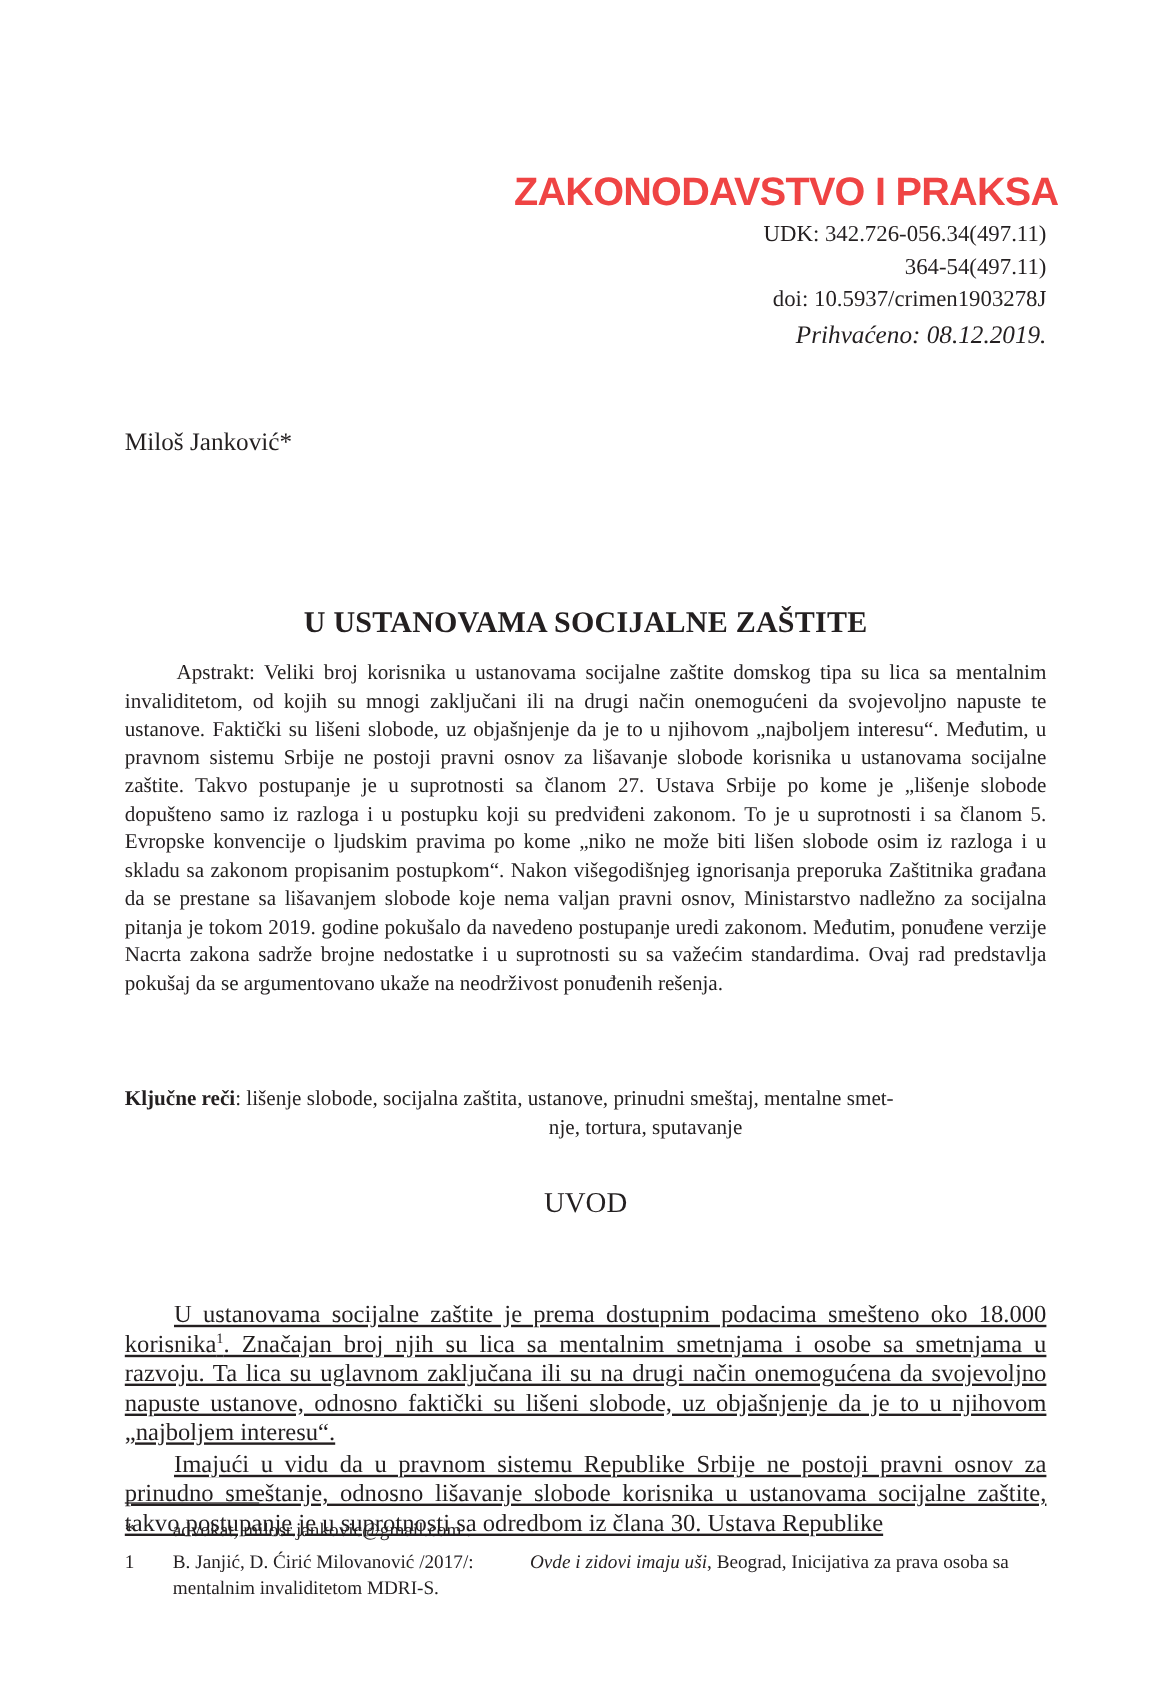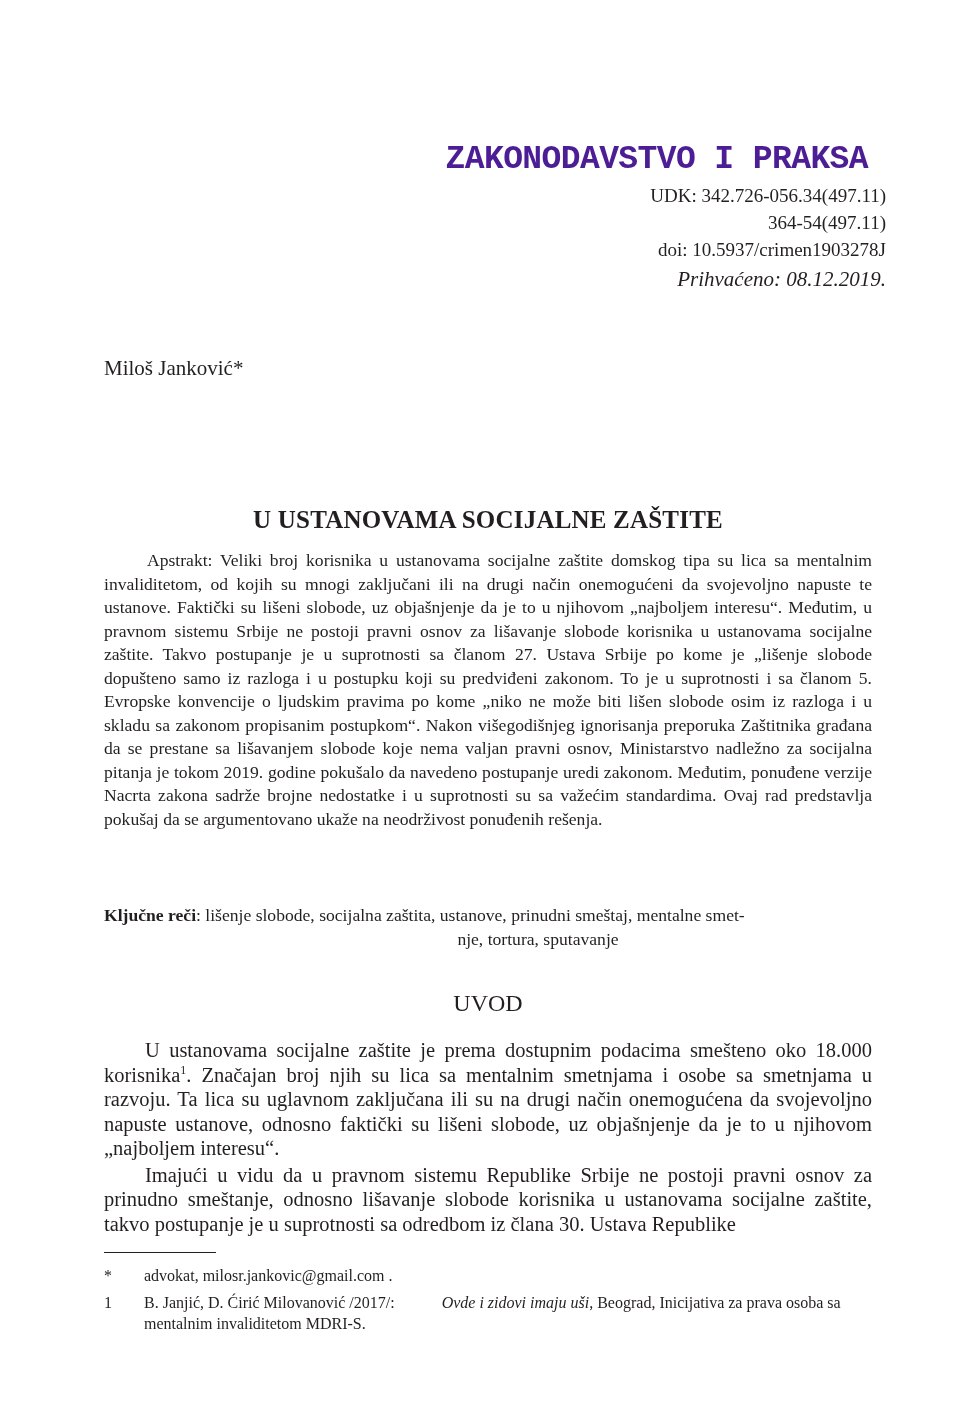--- a/index.html
+++ b/index.html
@@ -11,10 +11,10 @@
     .page { position: absolute; left: 0; top: 0; width: 975px; height: 1418px; }
 
     .section-title {
-      position: absolute; right: 107px; top: 141px;
-      font-family: Liberation Mono, monospace;
+      position: absolute; right: 93px; top: 141px;
+      font-family: Liberation Sans, sans-serif;
       font-weight: bold; font-size: 33px; letter-spacing: -0.6px;
-      color: #4c1d95; white-space: nowrap;
+      color: #ef4444; white-space: nowrap;
     }
     .meta { position: absolute; right: 89px; text-align: right; white-space: nowrap; font-size: 19px; }
     .meta.udk1 { top: 185px; }

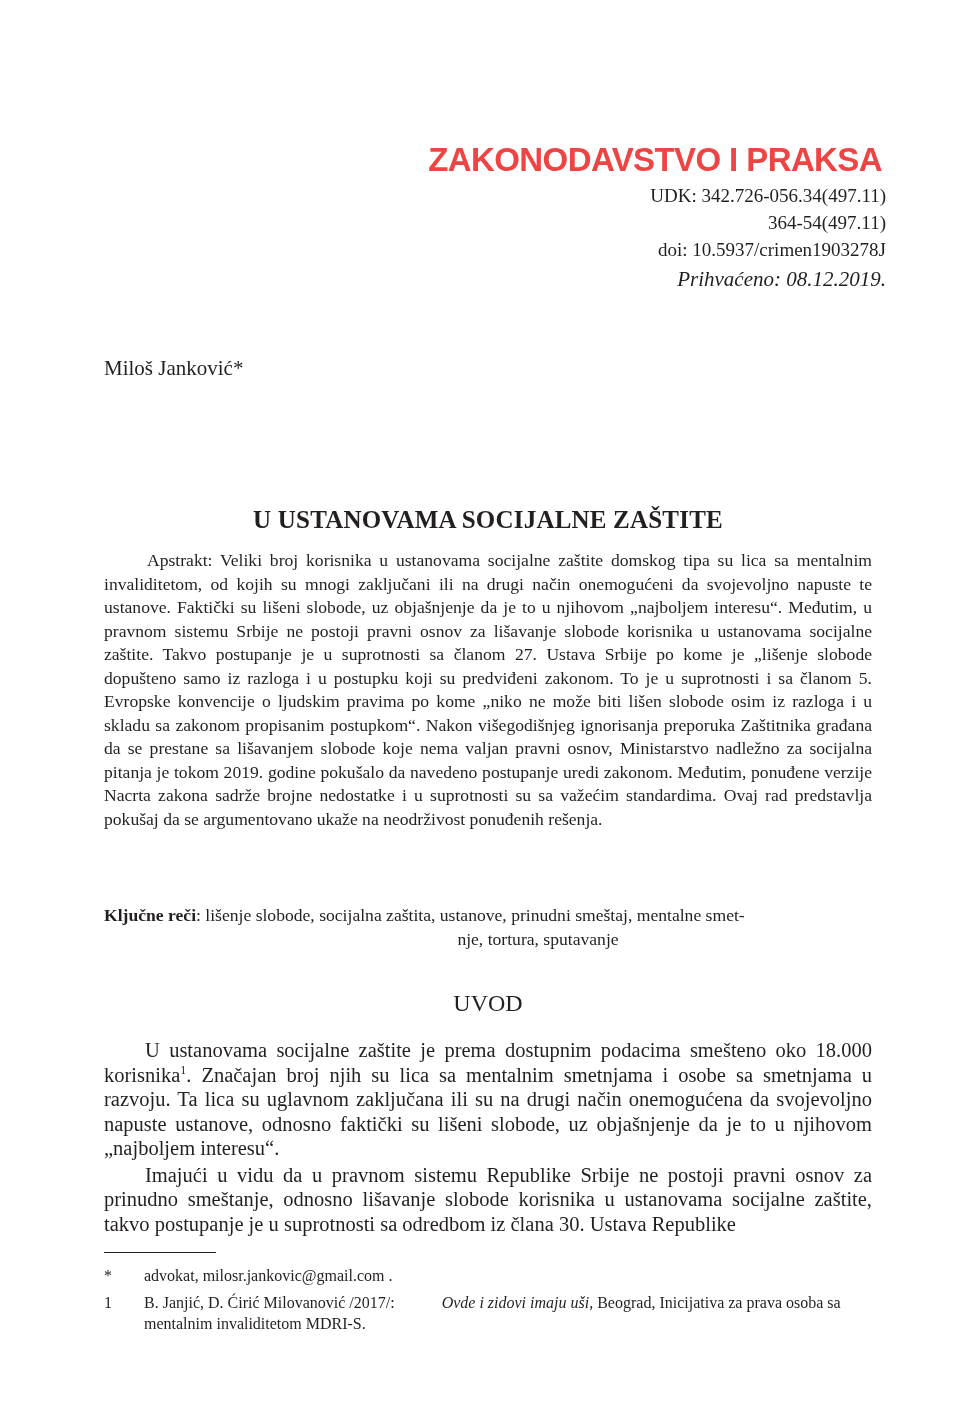--- a/index.html
+++ b/index.html
@@ -16,7 +16,7 @@
       font-weight: bold; font-size: 33px; letter-spacing: -0.6px;
       color: #ef4444; white-space: nowrap;
     }
-    .meta { position: absolute; right: 89px; text-align: right; white-space: nowrap; font-size: 19px; }
+    .meta { position: absolute; right: 103px; text-align: right; white-space: nowrap; font-size: 19px; }
     .meta.udk1 { top: 185px; }
     .meta.udk2 { top: 212px; }
     .meta.doi { top: 239px; }

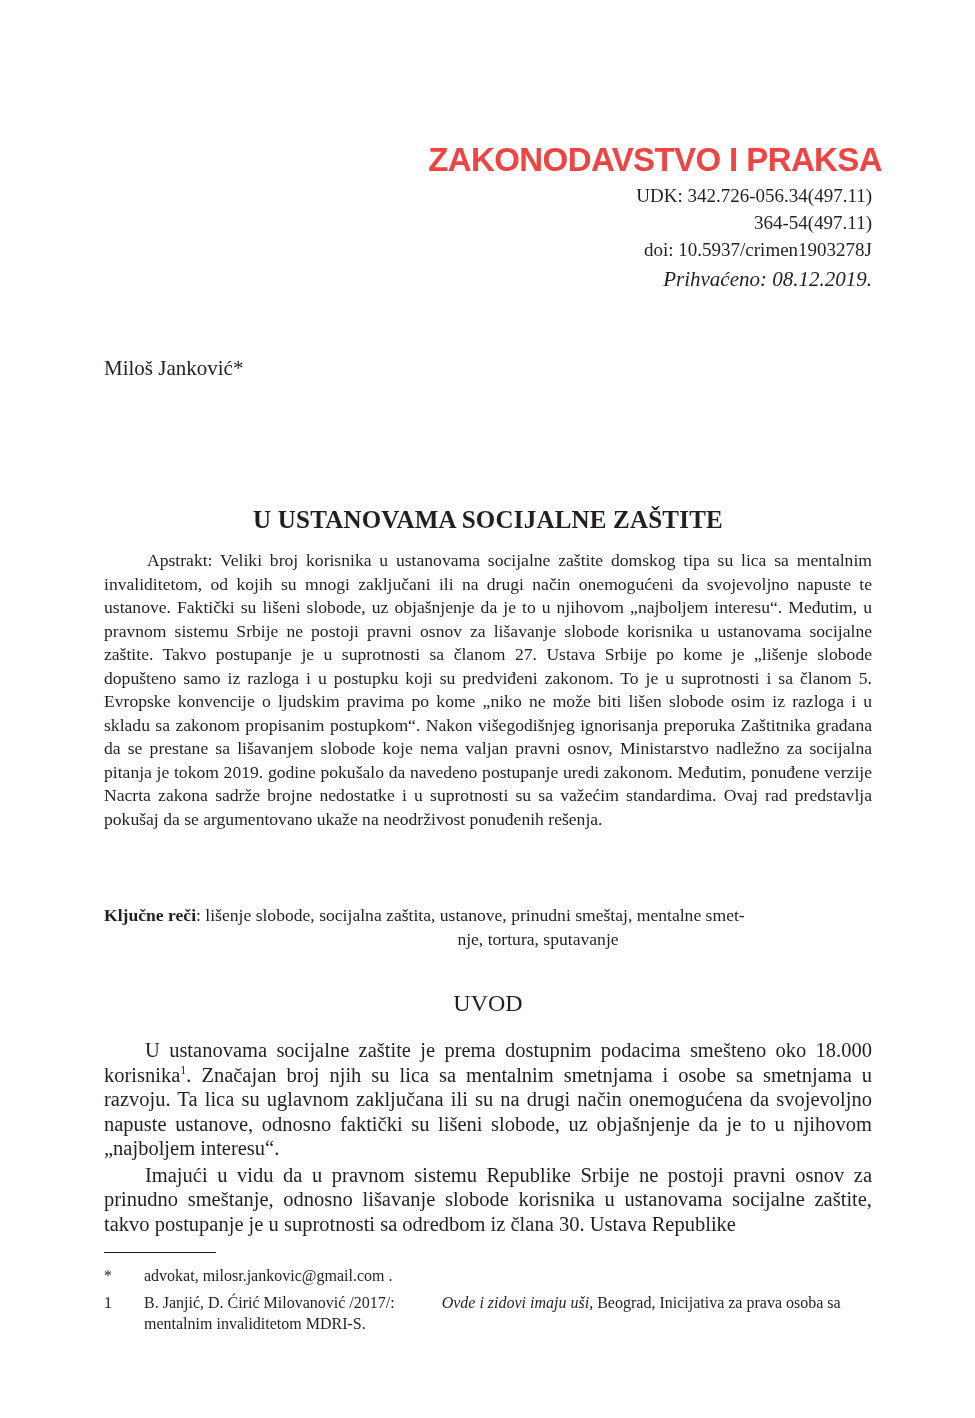--- a/index.html
+++ b/index.html
@@ -49,8 +49,8 @@
     }
 
     .body-text {
-      position: absolute; left: 104px; width: 768px; top: 1038px;
-      font-size: 20.5px; line-height: 24.5px; text-align: justify;
+      position: absolute; left: 104px; width: 768px; top: 1084px;
+      font-size: 20.5px; line-height: 24.5px; text-align: justify; text-decoration: underline;
     }
     .body-text p { margin: 0; text-indent: 41px; }
     .body-text p + p { margin-top: 2px; }

